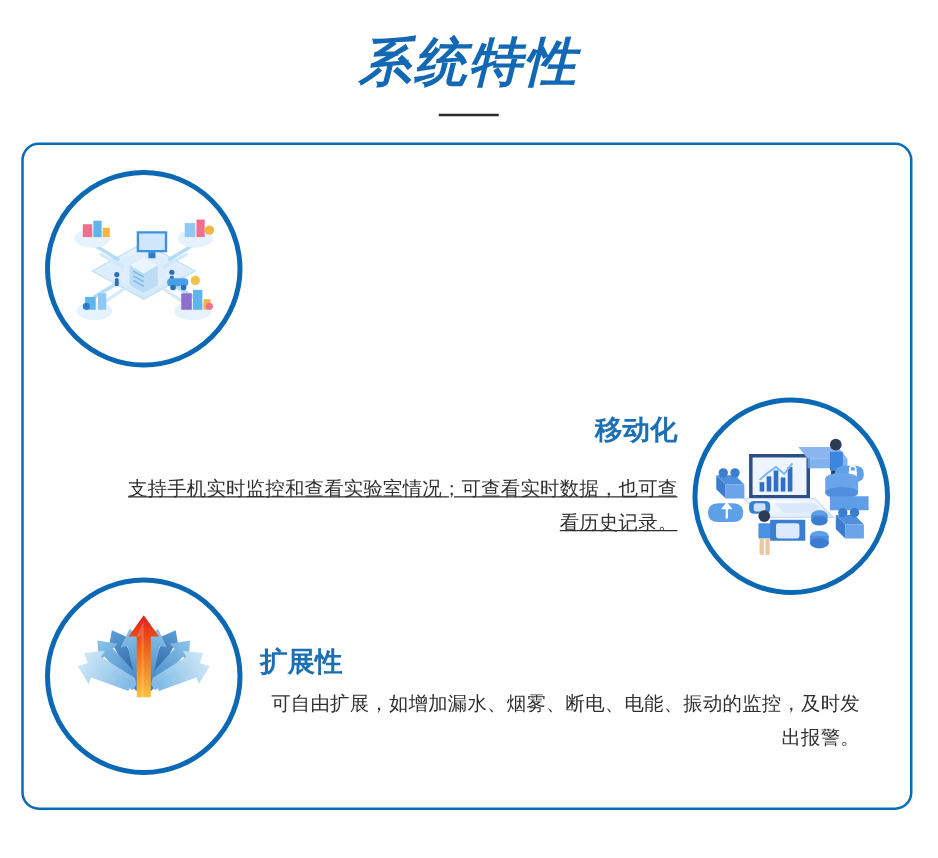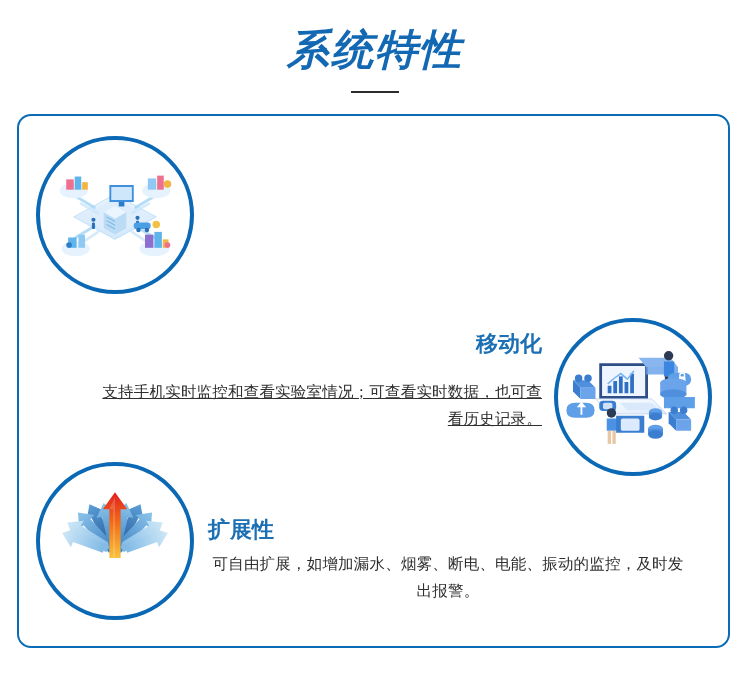--- a/index.html
+++ b/index.html
@@ -88,7 +88,7 @@
   
   #feature-extensible { left: 208px; top: 480px; width: 480px; margin-top: 36px; }
   #feature-extensible .feature-heading { margin-bottom: 6px; }
-  #feature-extensible .feature-body { text-align: center; }
+  #feature-extensible .feature-body { text-align: right; }
 
   
   .circle {

